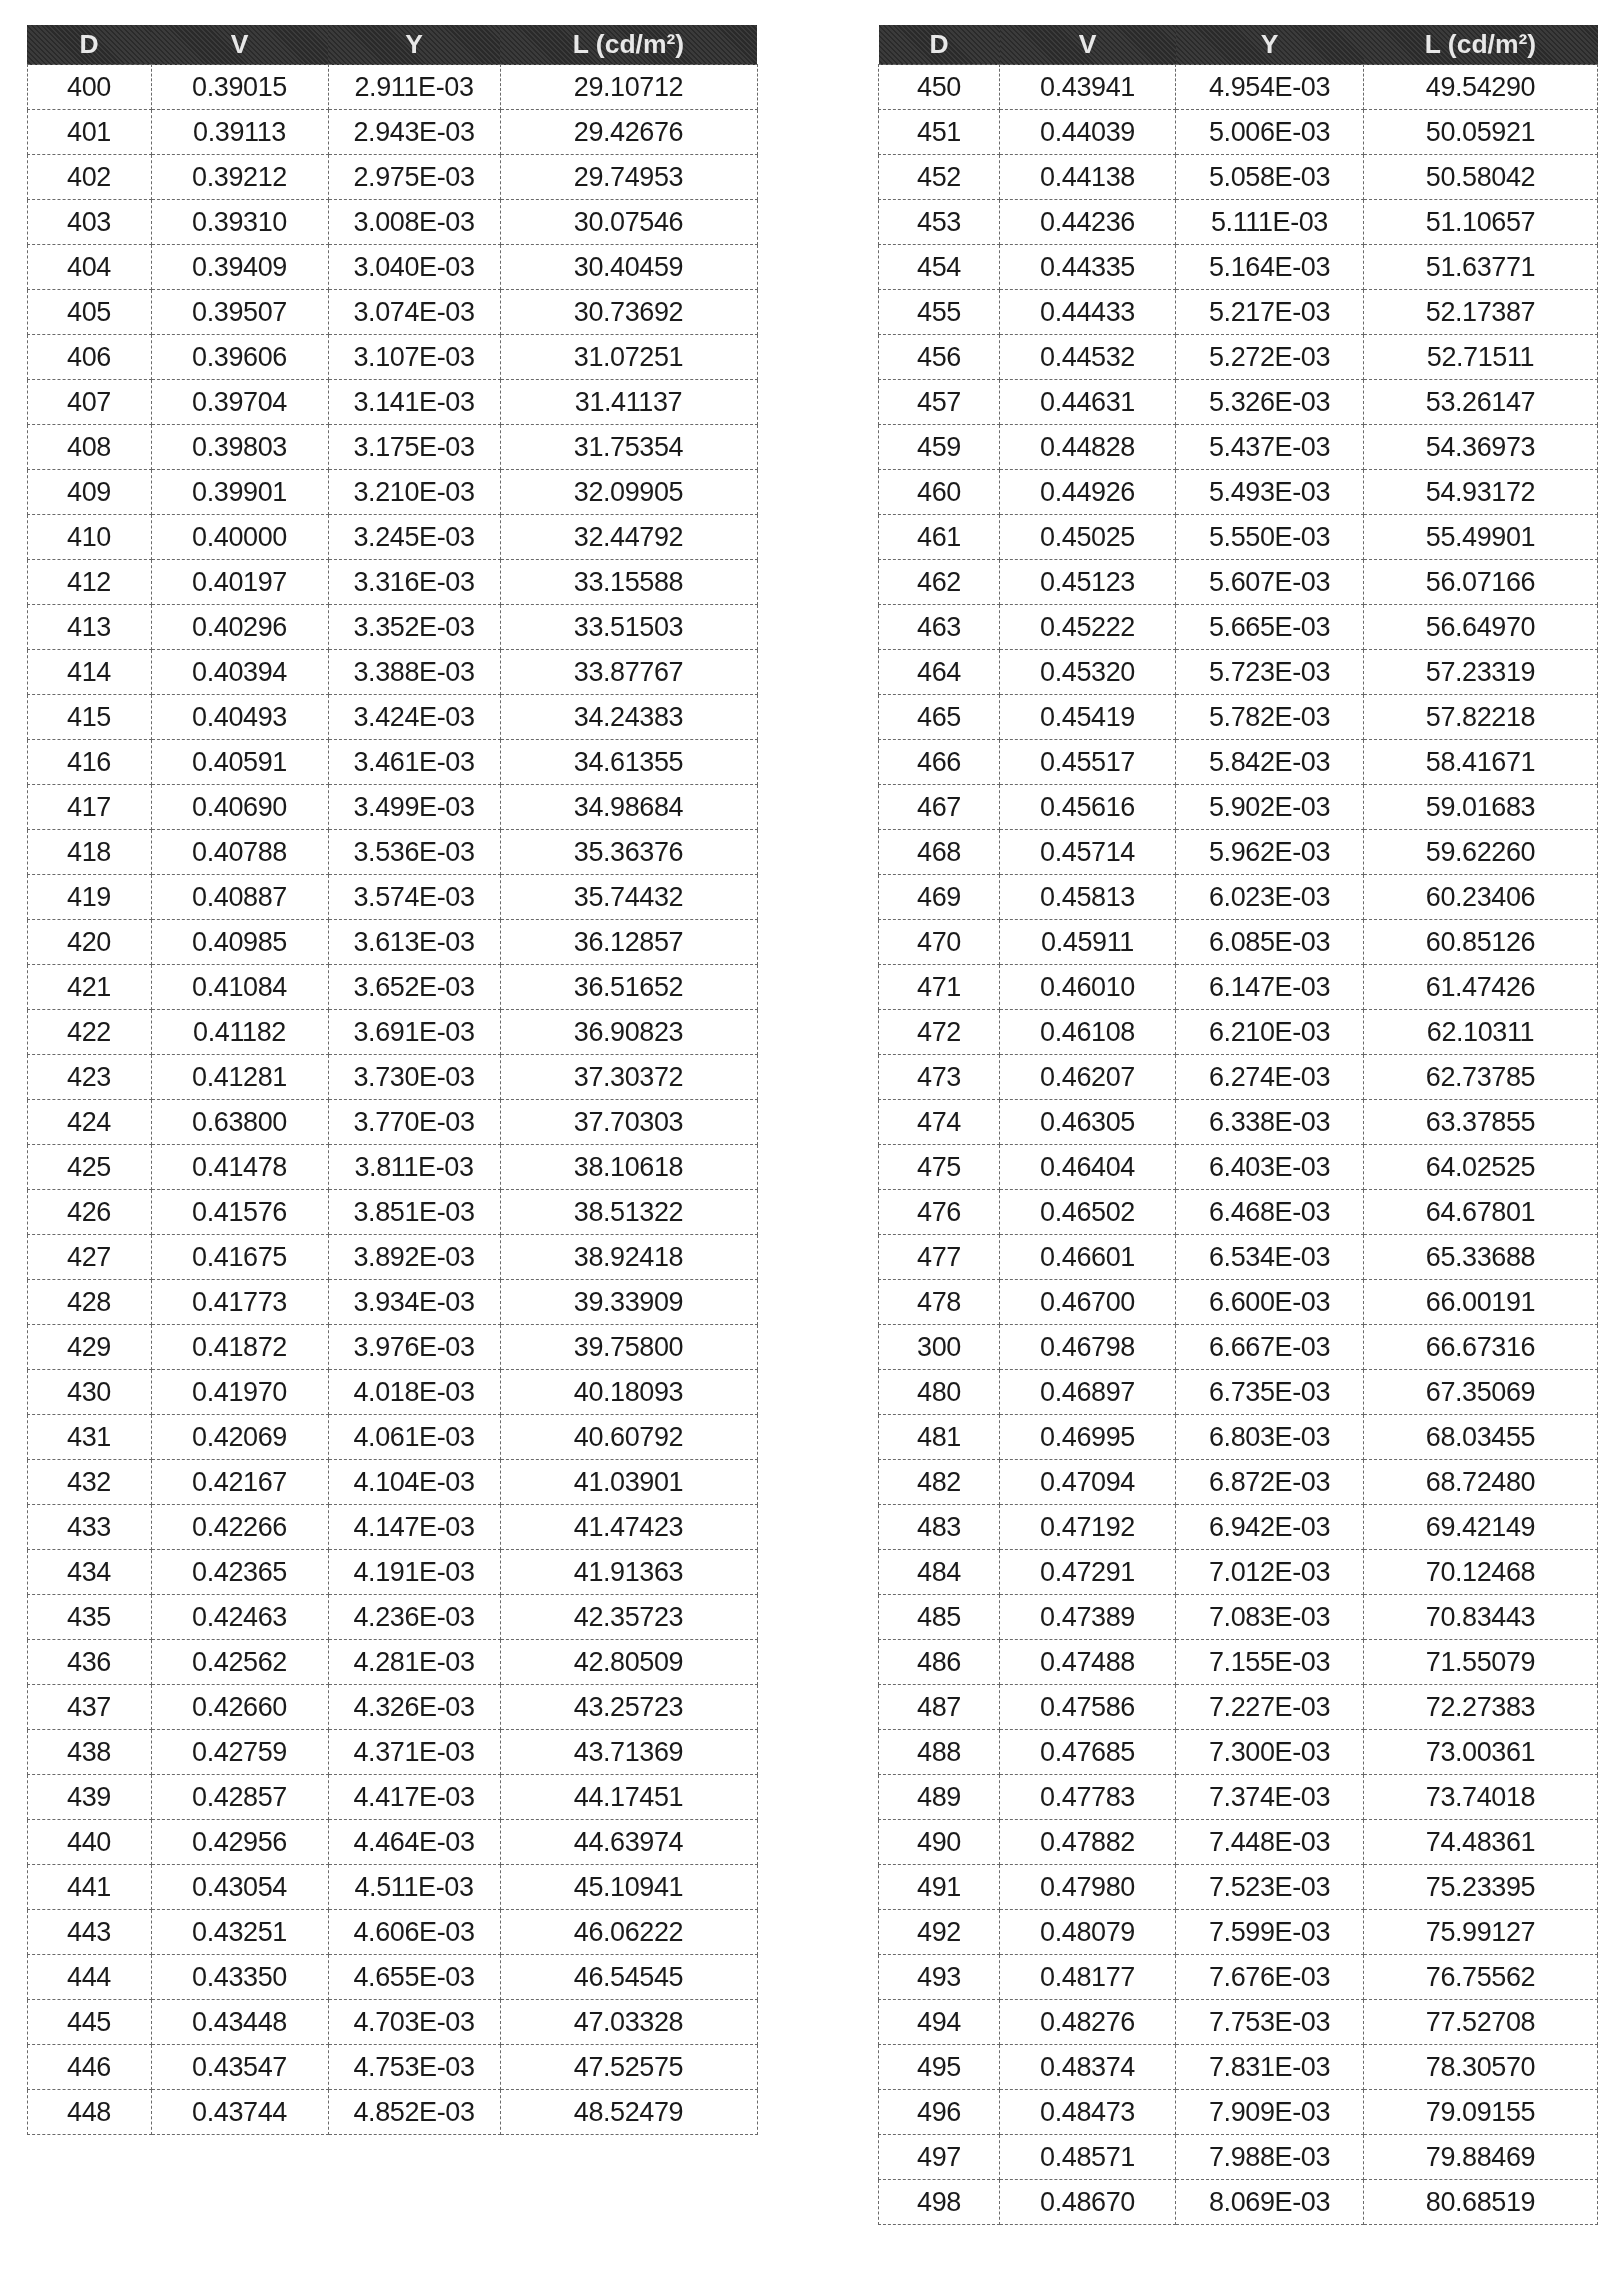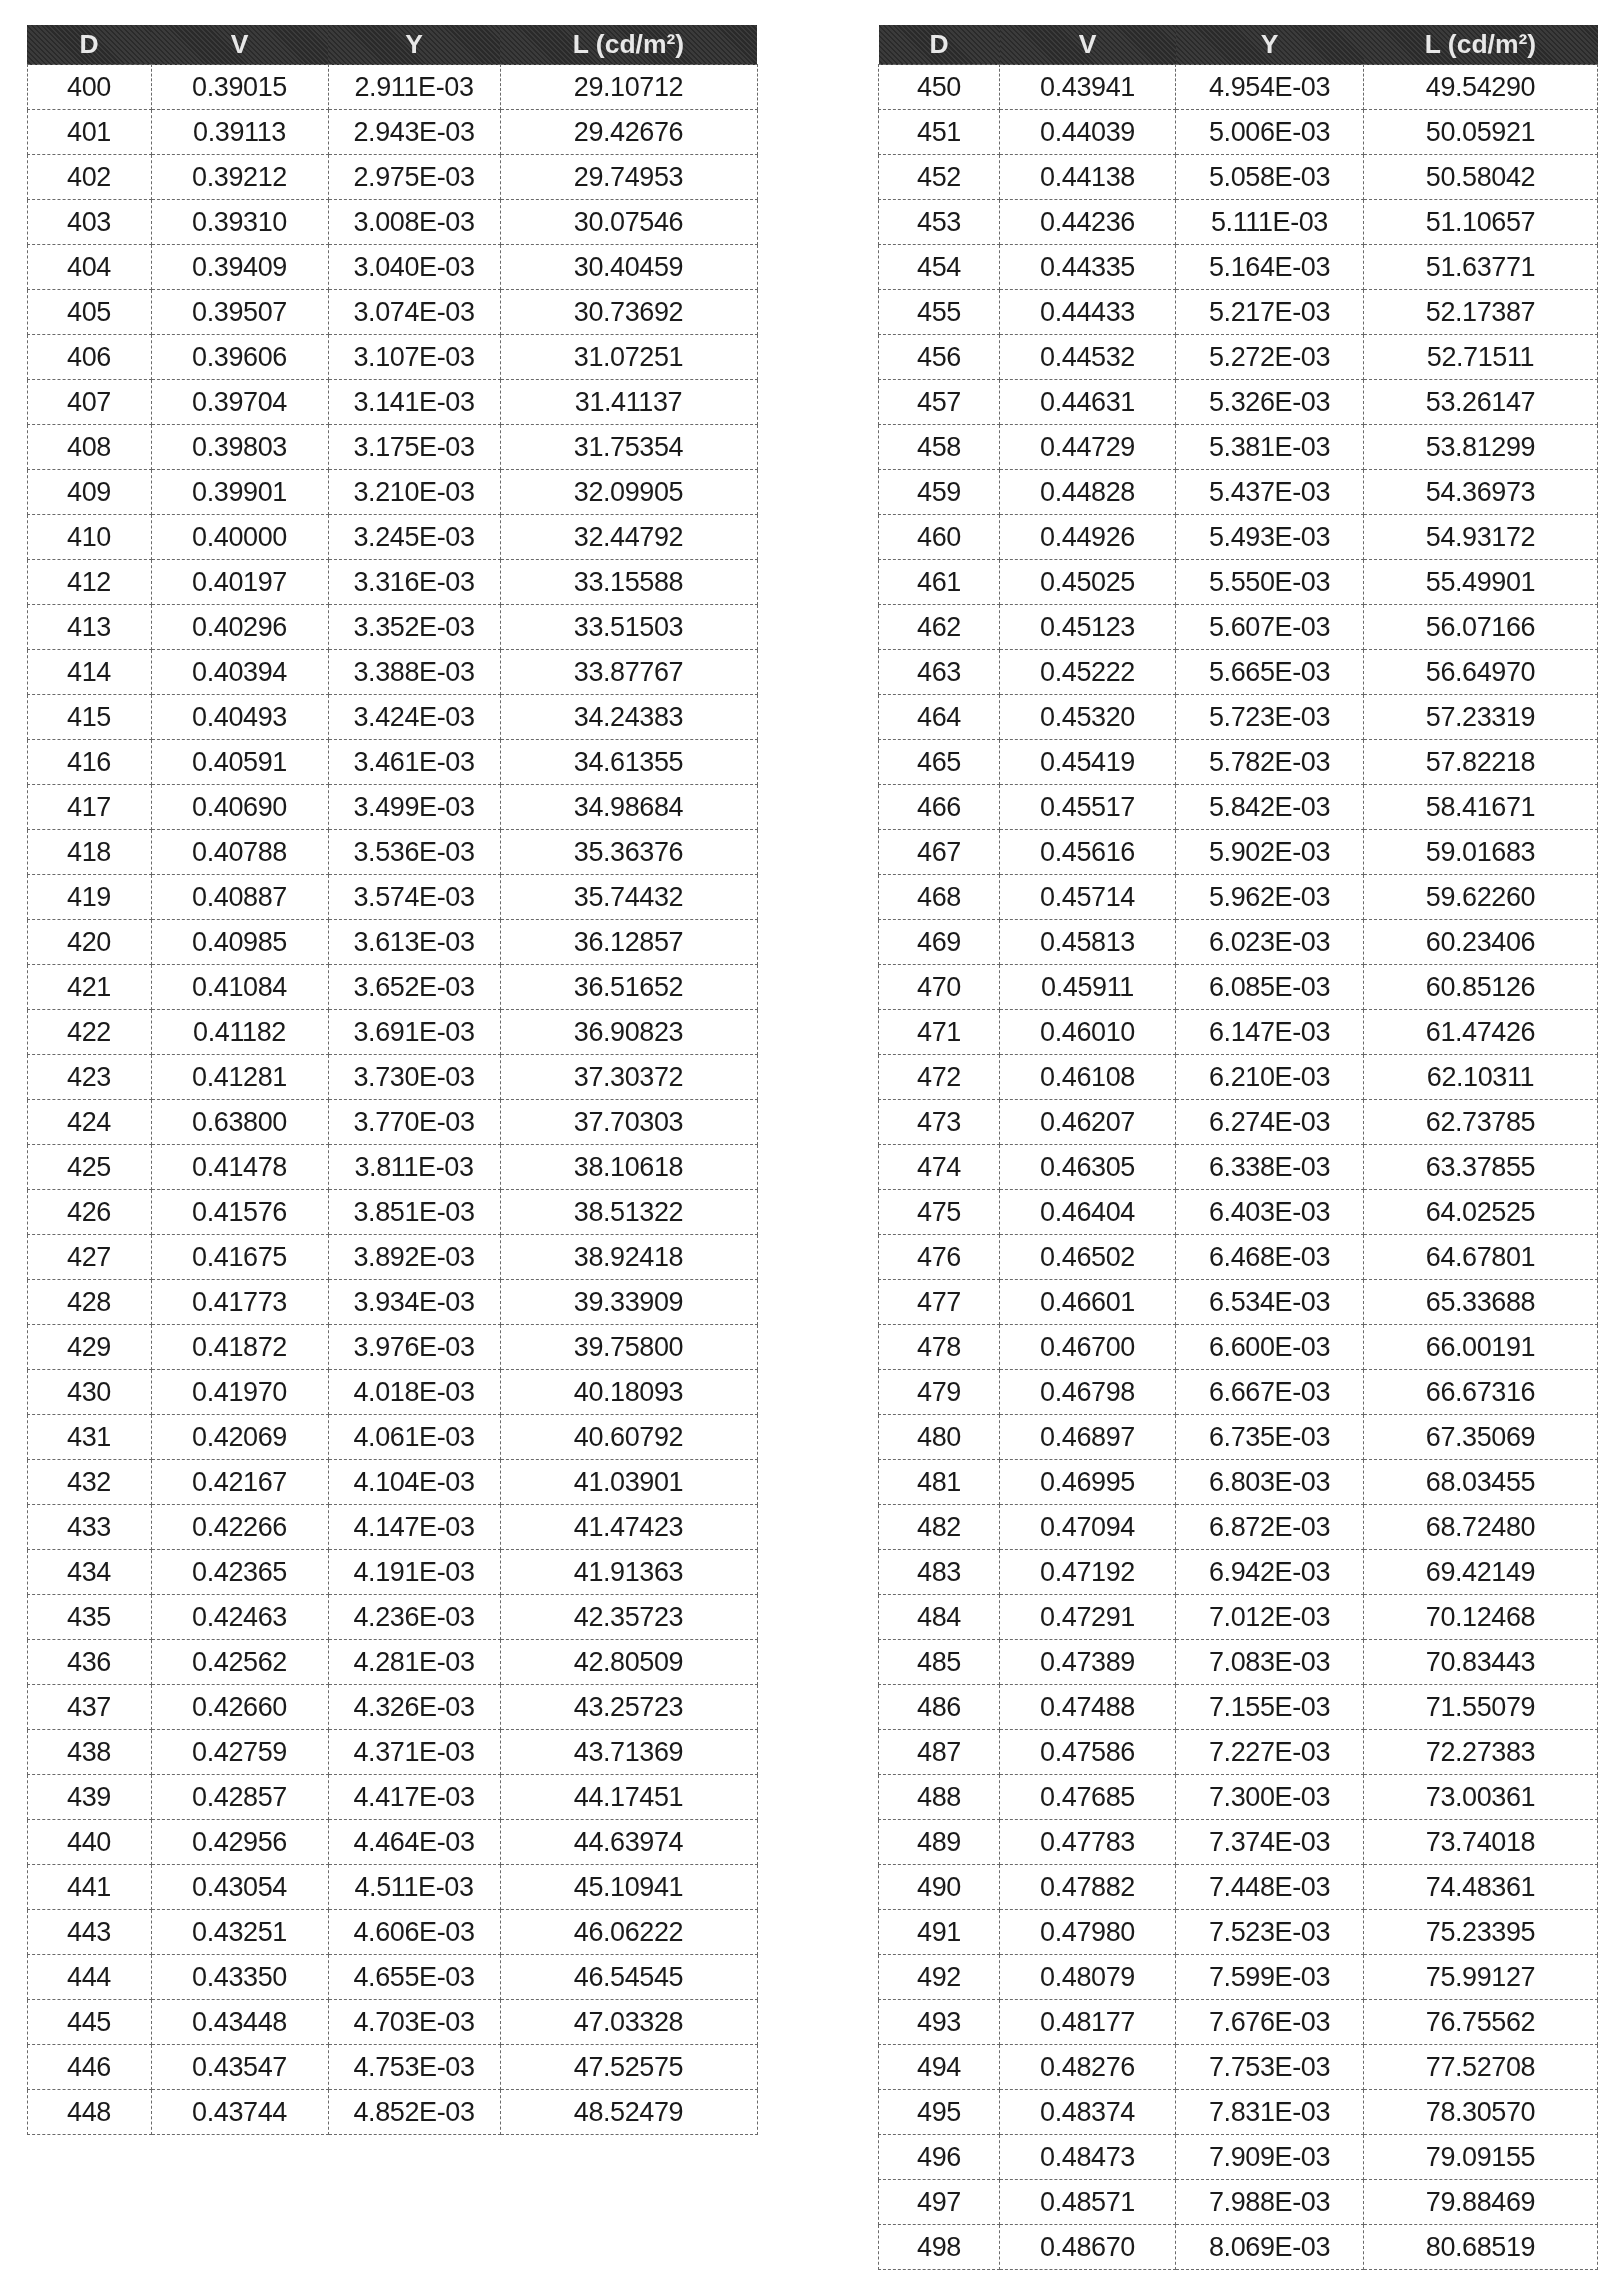--- a/index.html
+++ b/index.html
@@ -377,12 +377,6 @@
         <td>53.26147</td>
       </tr>
       <tr>
-        <td>458</td>
-        <td>0.44729</td>
-        <td>5.381E-03</td>
-        <td>53.81299</td>
-      </tr>
-      <tr>
         <td>459</td>
         <td>0.44828</td>
         <td>5.437E-03</td>

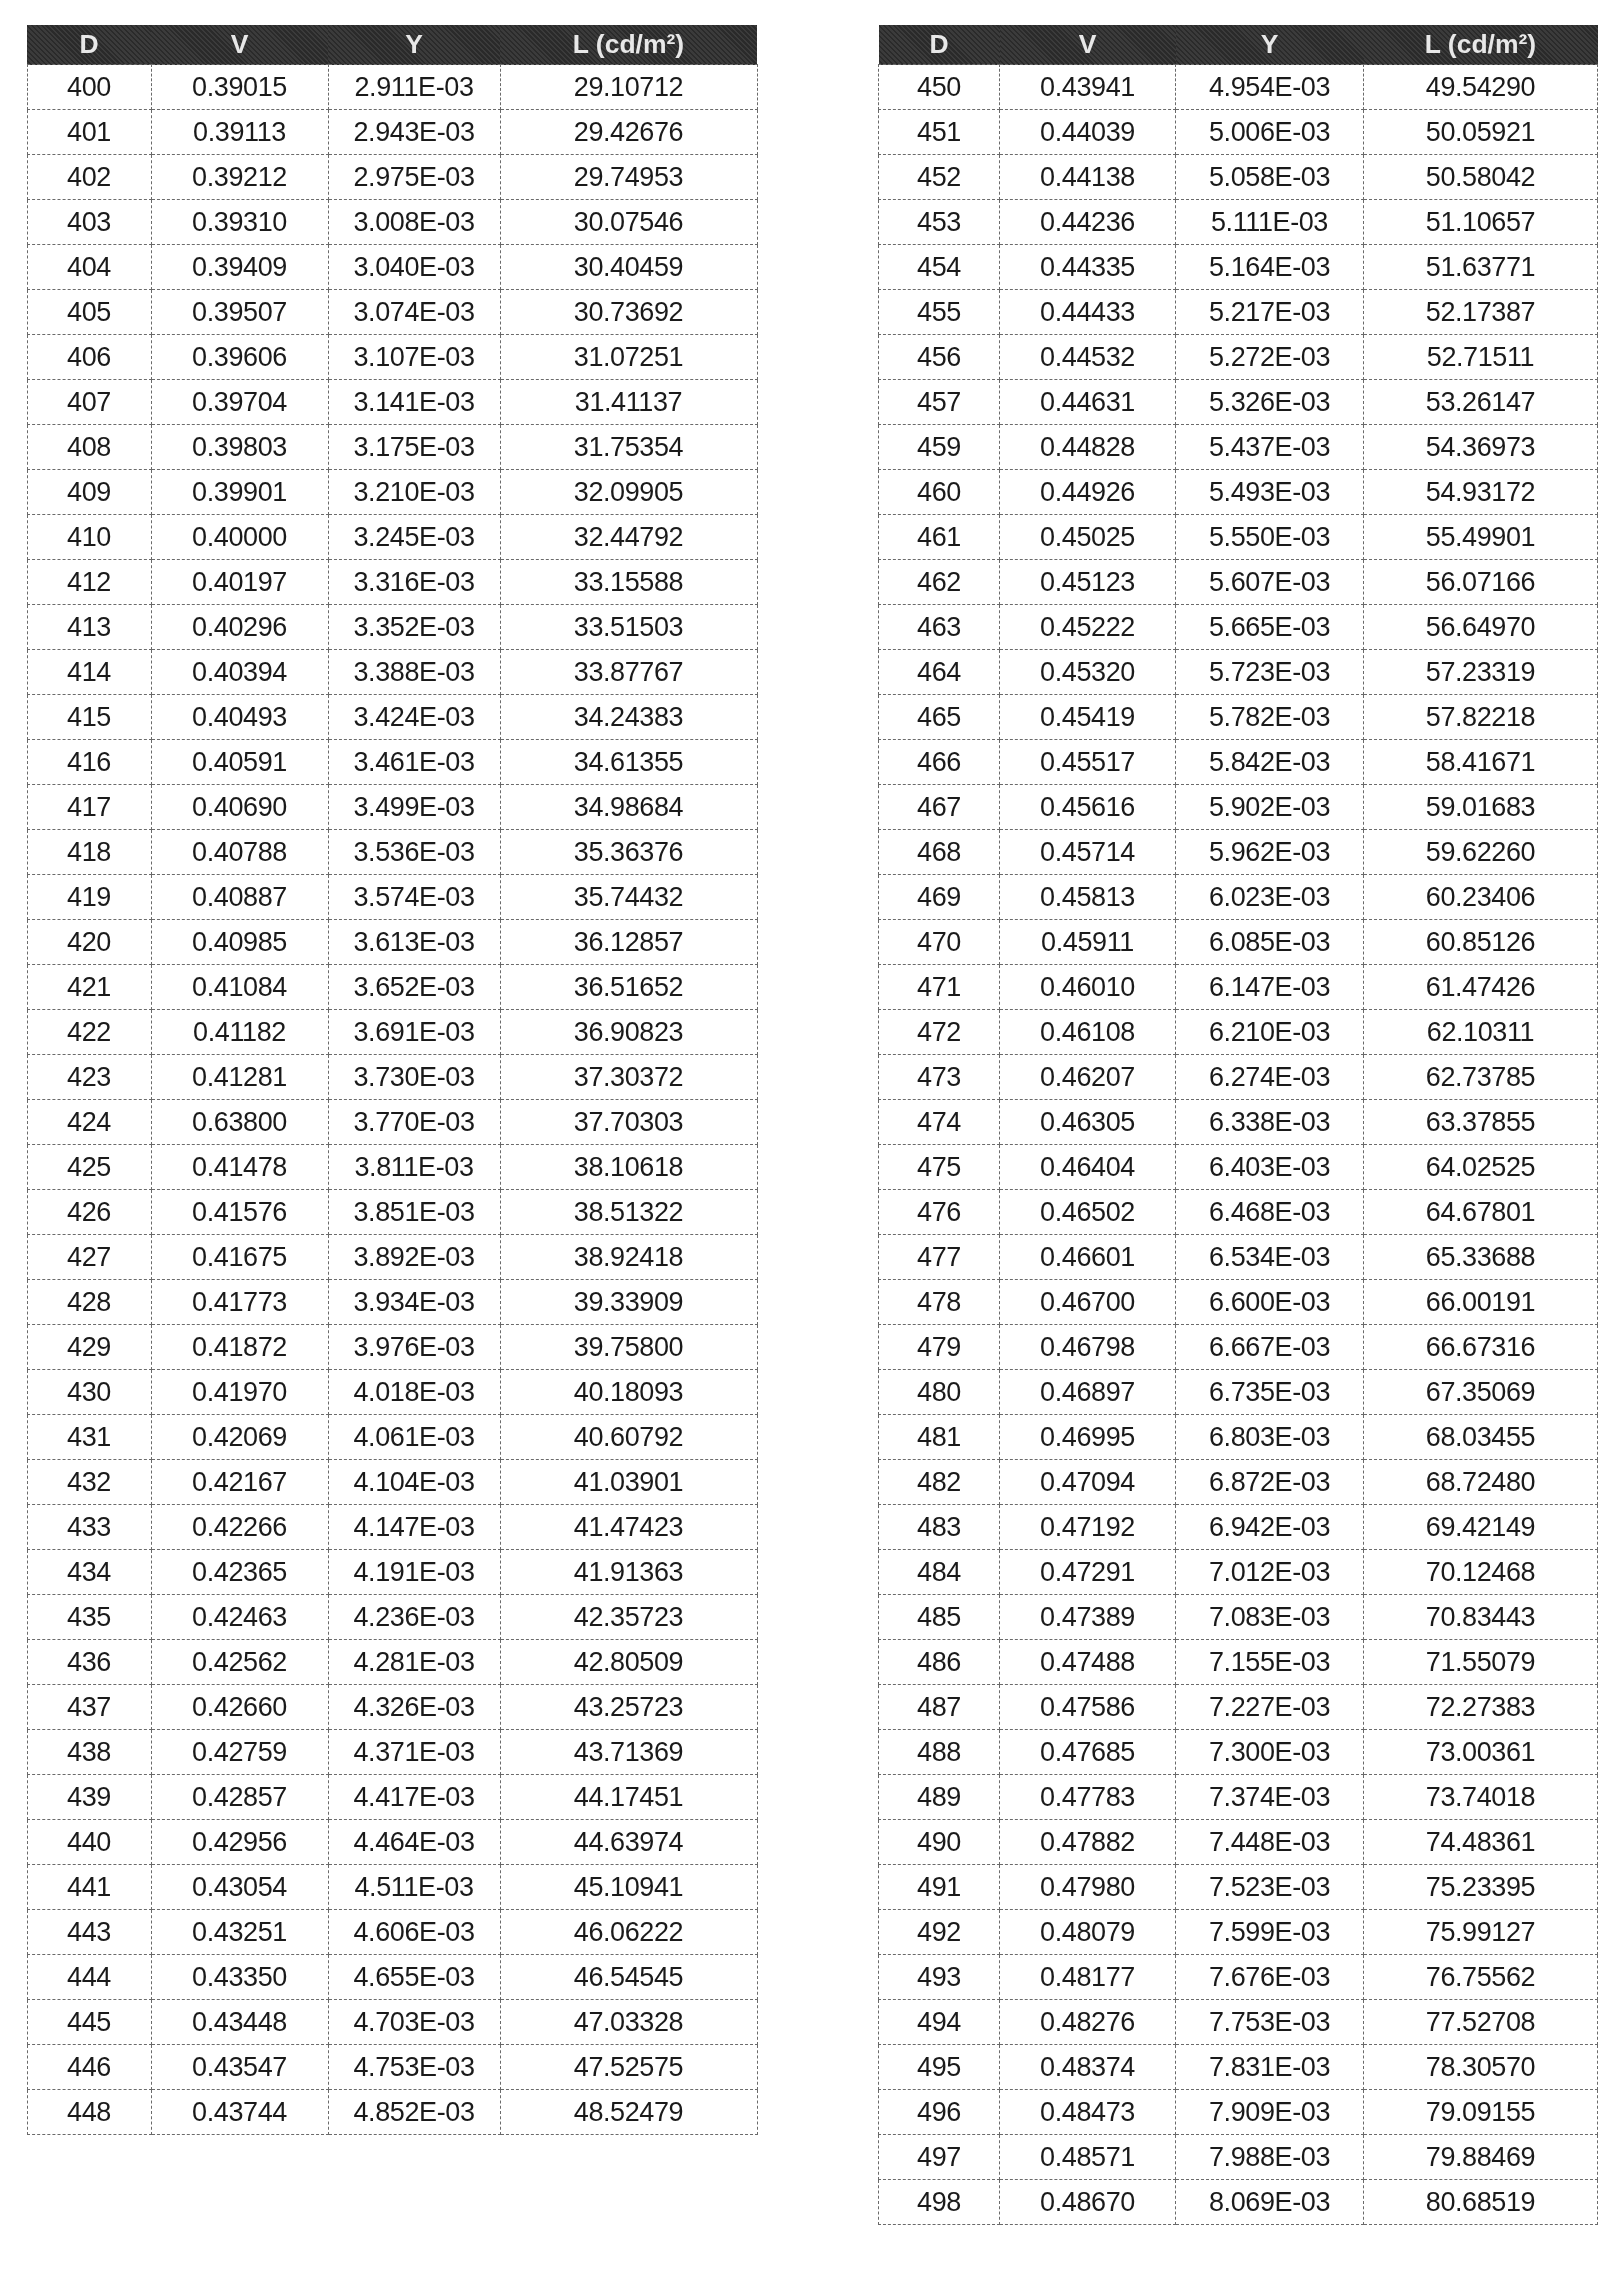--- a/index.html
+++ b/index.html
@@ -497,7 +497,7 @@
         <td>66.00191</td>
       </tr>
       <tr>
-        <td>479</td>
+        <td>300</td>
         <td>0.46798</td>
         <td>6.667E-03</td>
         <td>66.67316</td>

